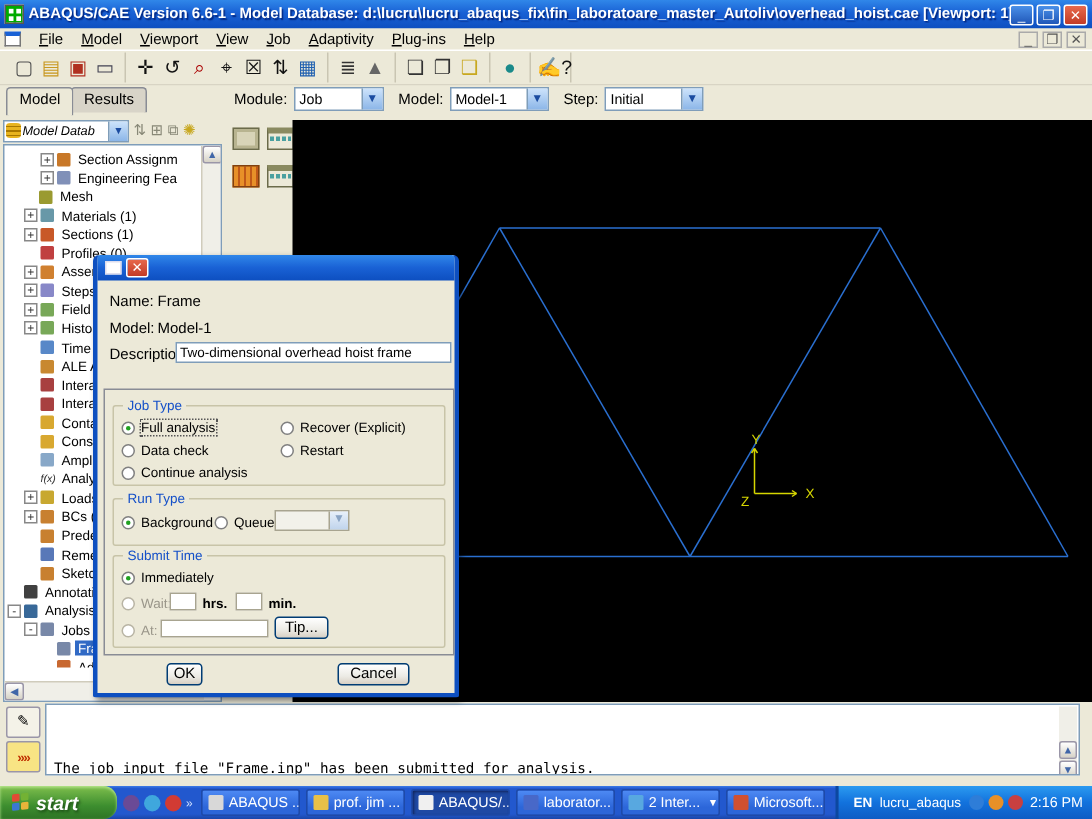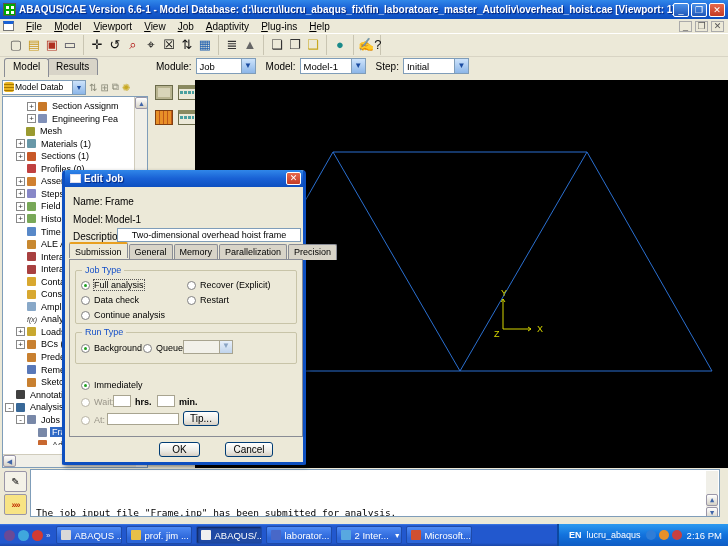--- a/index.html
+++ b/index.html
@@ -55,7 +55,7 @@
   .db-combo { display:flex; width:84px; height:15px; border:1px solid #7F9DB9; background:#fff; align-items:center; }
   .db-icon { width:10px; height:10px; margin:0 1px; flex:none;
      background:repeating-linear-gradient(180deg,#E8B420 0 2px,#A87800 2px 3px); border-radius:3px/2px; }
-  .db-combo .val { flex:1; font-size:8.5px; white-space:nowrap; overflow:hidden; }
+  .db-combo .val { flex:1; font-size:8.5px; white-space:nowrap; overflow:hidden;font-style:italic; }
   .mini-tool { font-size:10px; color:#887; }
 
   .tree-panel { position:absolute; left:2px; top:96px; width:146px; height:372px; background:#fff;

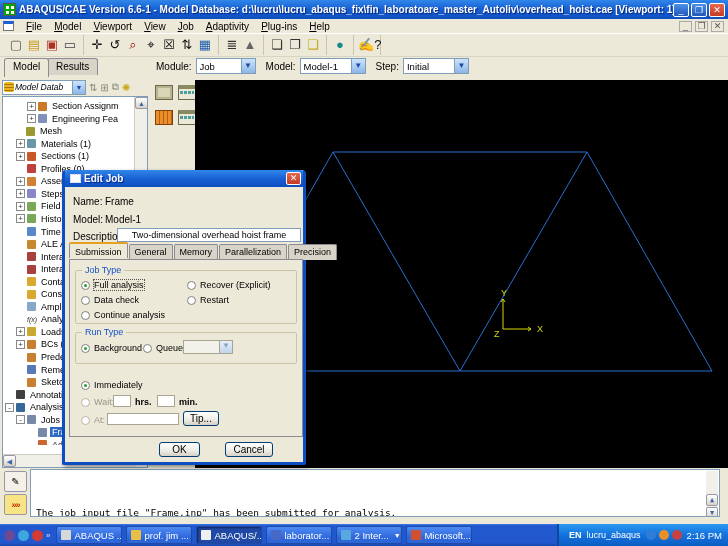--- a/index.html
+++ b/index.html
@@ -439,7 +439,6 @@
   <div class="dialog">
     <div class="dlg-title">
       <div class="dlg-icon"></div>
-      <div class="dlg-title-text">Edit Job</div>
       <div class="dlg-close">✕</div>
     </div>
 

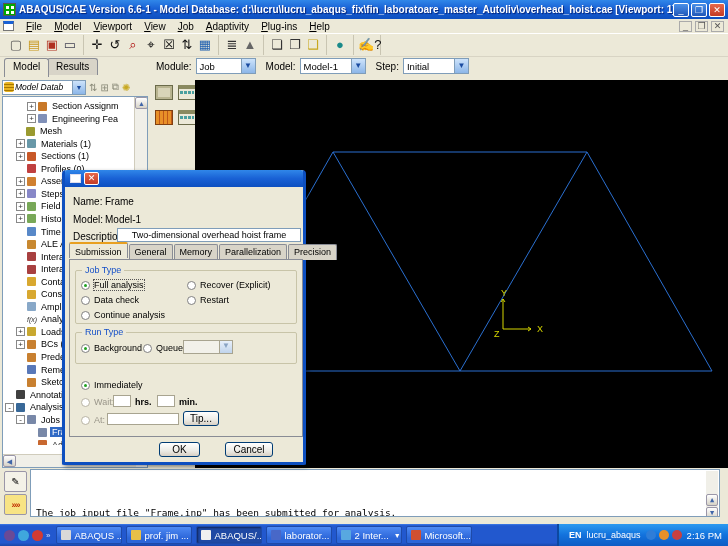--- a/index.html
+++ b/index.html
@@ -447,7 +447,7 @@
     <div class="dlg-row" style="left:8px; top:44px;">Model:</div>
     <div class="dlg-row" style="left:40px; top:44px;">Model-1</div>
     <div class="dlg-row" style="left:8px; top:61px;">Description:</div>
-    <div class="dlg-field" style="left:52px; top:58px; width:184px; height:14px;text-align:center;">Two-dimensional overhead hoist frame</div>
+    <div class="dlg-field" style="left:52px; top:58px; width:184px; height:14px;">Two-dimensional overhead hoist frame</div>
 
     <div class="dlg-tabs" id="dlg-tabs">
         <span class="dlg-tab active">Submission</span>

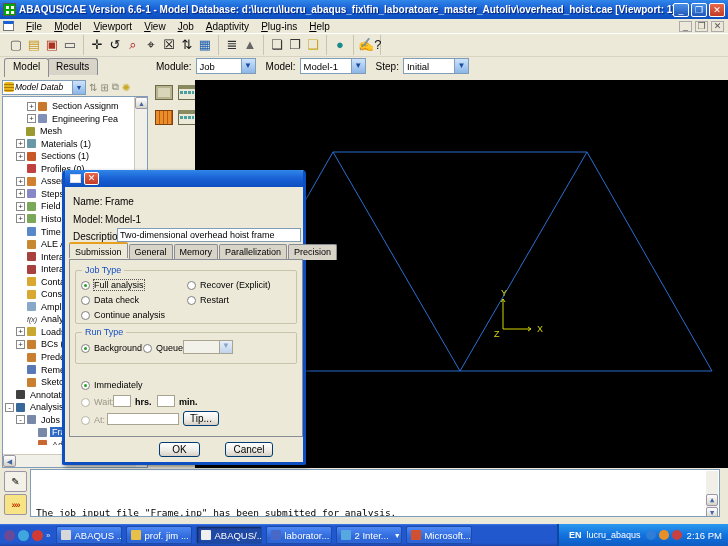--- a/index.html
+++ b/index.html
@@ -449,13 +449,6 @@
     <div class="dlg-row" style="left:8px; top:61px;">Description:</div>
     <div class="dlg-field" style="left:52px; top:58px; width:184px; height:14px;">Two-dimensional overhead hoist frame</div>
 
-    <div class="dlg-tabs" id="dlg-tabs">
-        <span class="dlg-tab active">Submission</span>
-        <span class="dlg-tab">General</span>
-        <span class="dlg-tab">Memory</span>
-        <span class="dlg-tab">Parallelization</span>
-        <span class="dlg-tab">Precision</span>
-      </div>
     <div class="dlg-panel"></div>
 
     <div class="groupbox" style="left:10px; top:100px; width:222px; height:54px;">

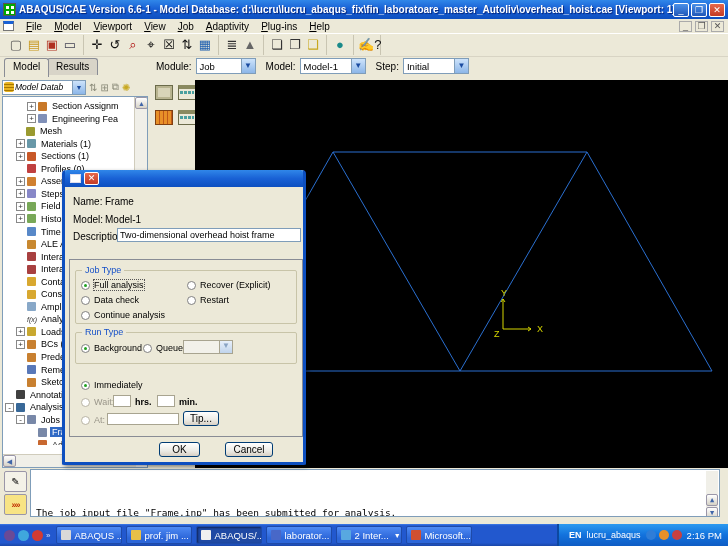--- a/index.html
+++ b/index.html
@@ -472,6 +472,9 @@
       <span class="arrow">▼</span>
     </div>
 
+    <div class="groupbox" style="left:10px; top:200px; width:222px; height:62px;">
+      <div class="gb-legend">Submit Time</div>
+    </div>
     <div class="radio-row" style="left:16px; top:210px;text-align:center;">
       <span class="rb on"></span>
       <span>Immediately</span>

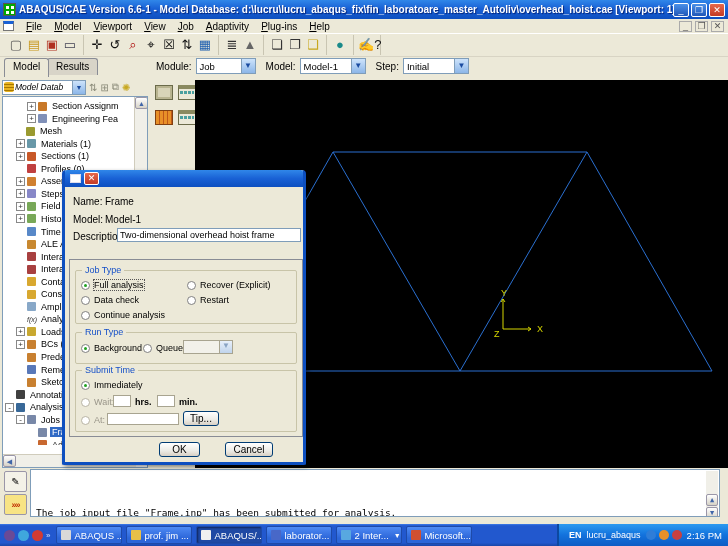--- a/index.html
+++ b/index.html
@@ -494,7 +494,7 @@
     <div class="small-field" style="position:absolute; left:42px; top:243px; width:72px;"></div>
     <div class="xp-btn" style="position:absolute; left:118px; top:241px; width:36px;">Tip...</div>
 
-    <div class="xp-btn" style="position:absolute; left:46px; top:272px; width:41px;margin-left:48px;">OK</div>
+    <div class="xp-btn" style="position:absolute; left:46px; top:272px; width:24px;">OK</div>
     <div class="xp-btn" style="position:absolute; left:160px; top:272px; width:48px;">Cancel</div>
   <div class="radio-row" style="left: 16px; top: 110px;">
         <span class="rb on"></span>

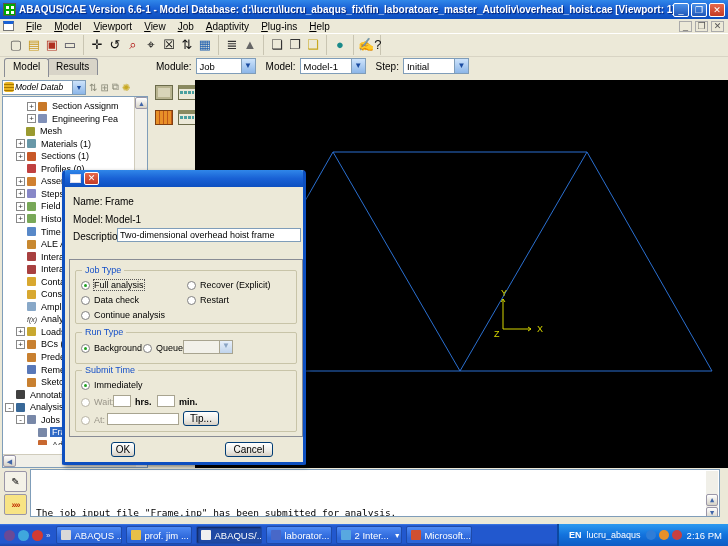--- a/index.html
+++ b/index.html
@@ -532,6 +532,15 @@
   </div>
 
   <div class="taskbar">
+    <div class="start-btn">
+      <span class="winflag">
+        <i style="background:#E34A34;"></i>
+          <i style="background:#73B234;"></i>
+        <i style="background:#3B78D4;"></i>
+          <i style="background:#E8B43A;"></i>
+      </span>
+      <span>start</span>
+    </div>
     <div class="ql" id="quick-launch">
         <span class="ql-icon" style="background: rgb(106, 74, 150);"></span>
         <span class="ql-icon" style="background: rgb(63, 167, 221);"></span>

